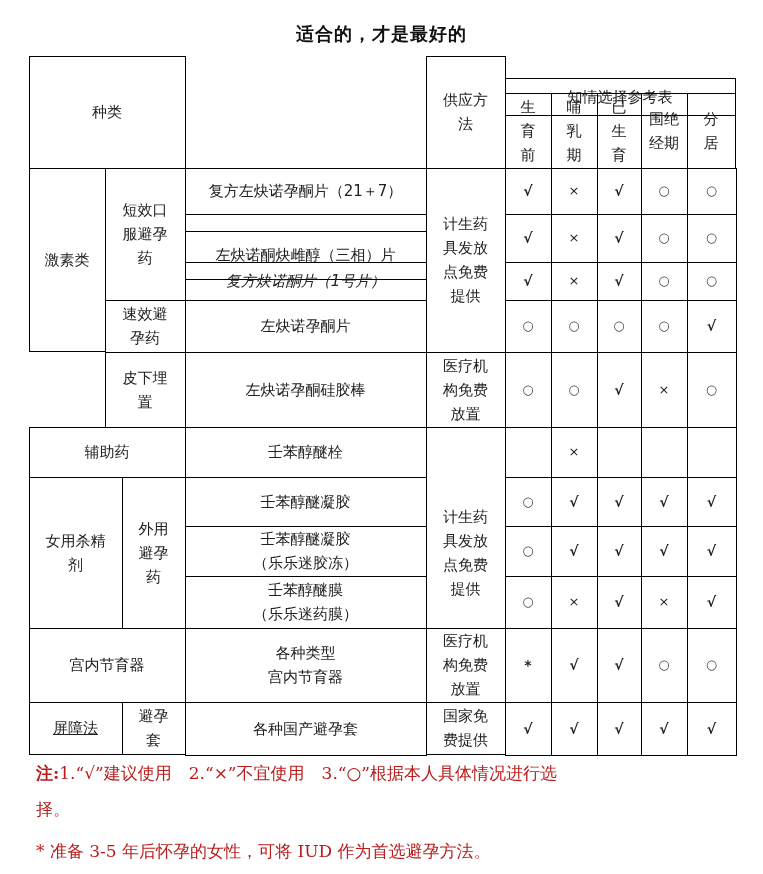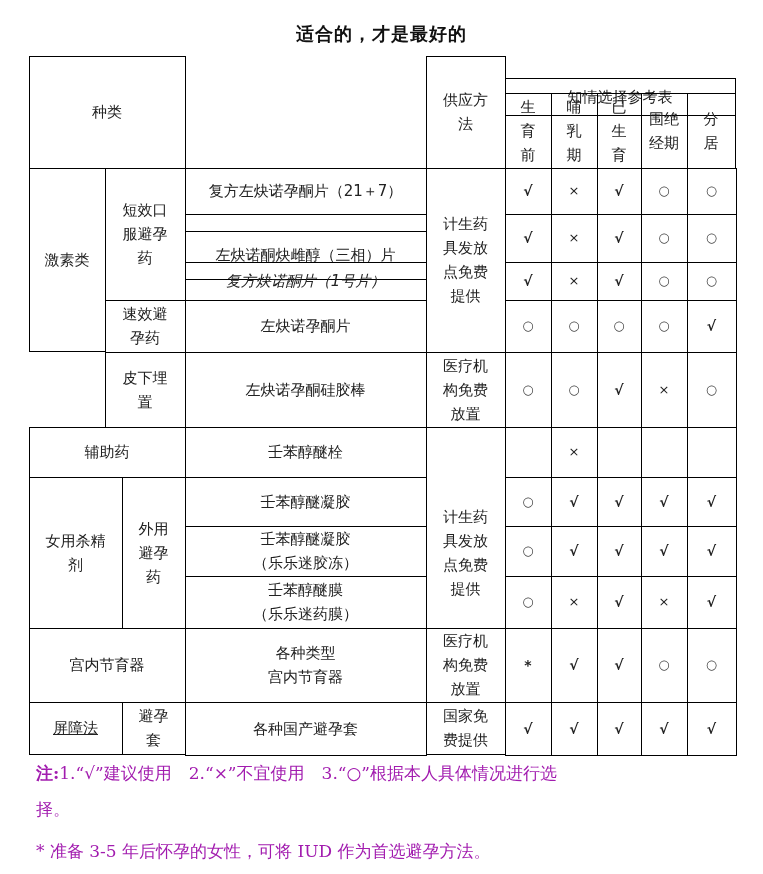--- a/index.html
+++ b/index.html
@@ -16,7 +16,7 @@
   .mark.o{font-weight:normal;font-size:13px;color:#444;}
   .mark.x{font-weight:normal;font-size:13px;}
   .notes{position:absolute;left:36px;font-family:"DejaVu Serif","Liberation Serif",serif;
-         font-size:17px;color:#a21caf;}
+         font-size:17px;color:#b91c1c;}
   .notes b{font-weight:bold;}
 </style>
 </head>

